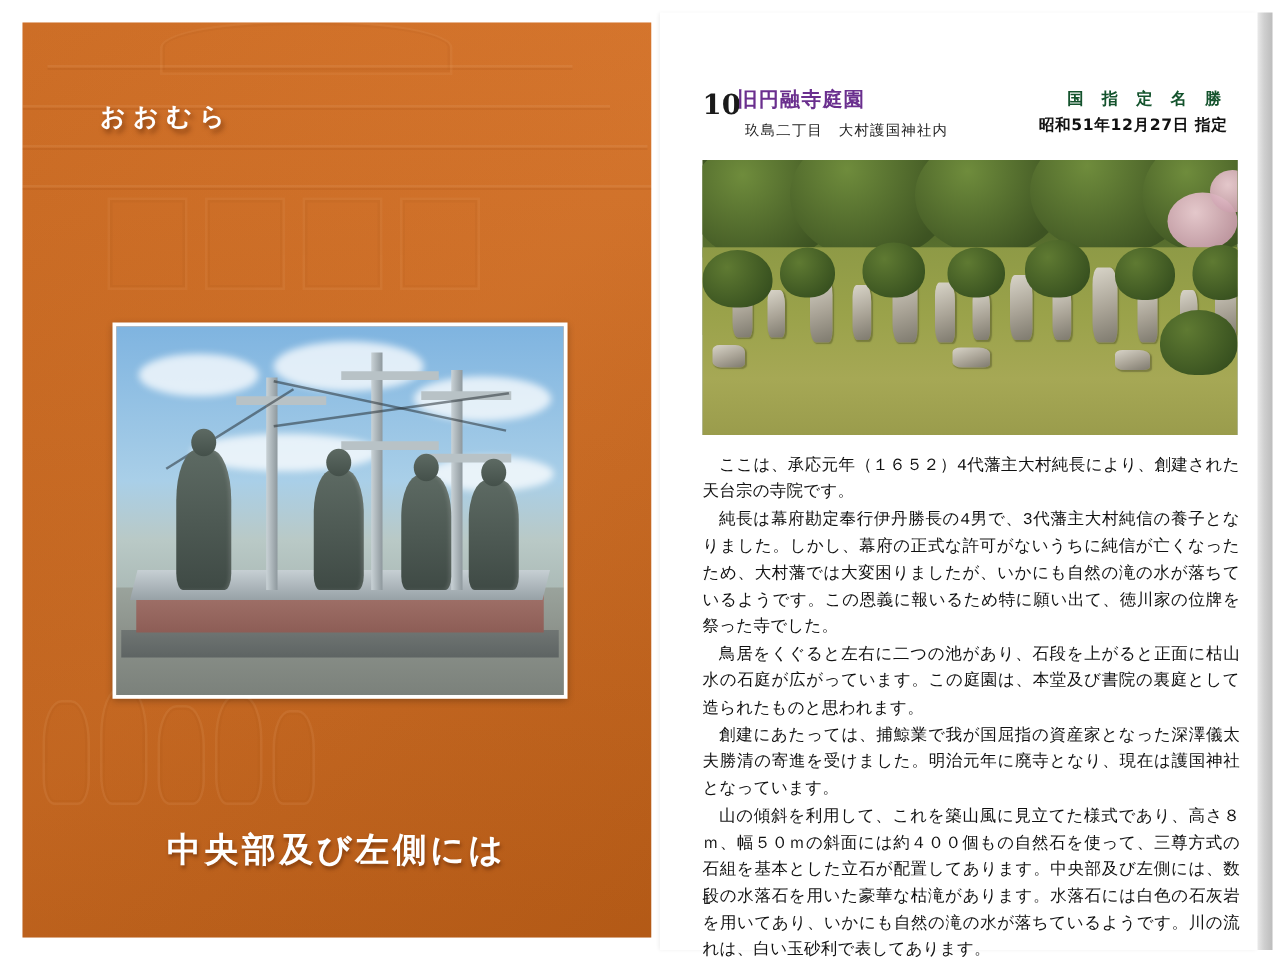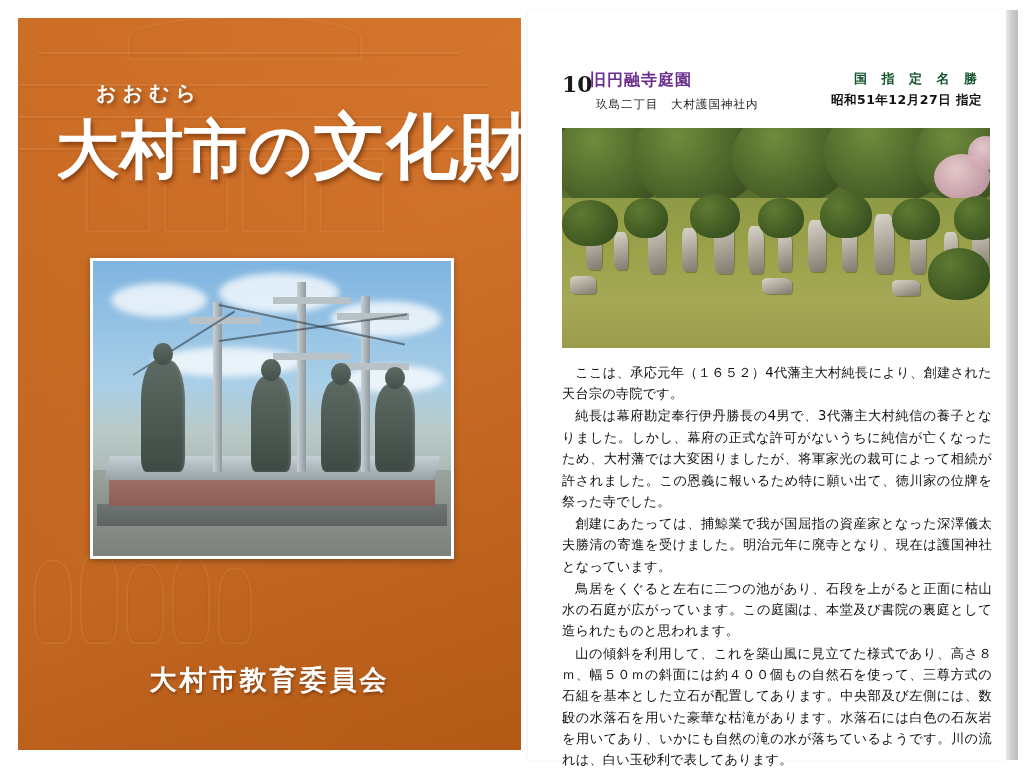--- a/index.html
+++ b/index.html
@@ -84,7 +84,7 @@
     letter-spacing: 6px;
     font-weight: bold;
     margin-bottom: 2px;
-    margin-left: 40px;
+    margin-left: 24px;
   }
   .cover-title .main {
     display: block;

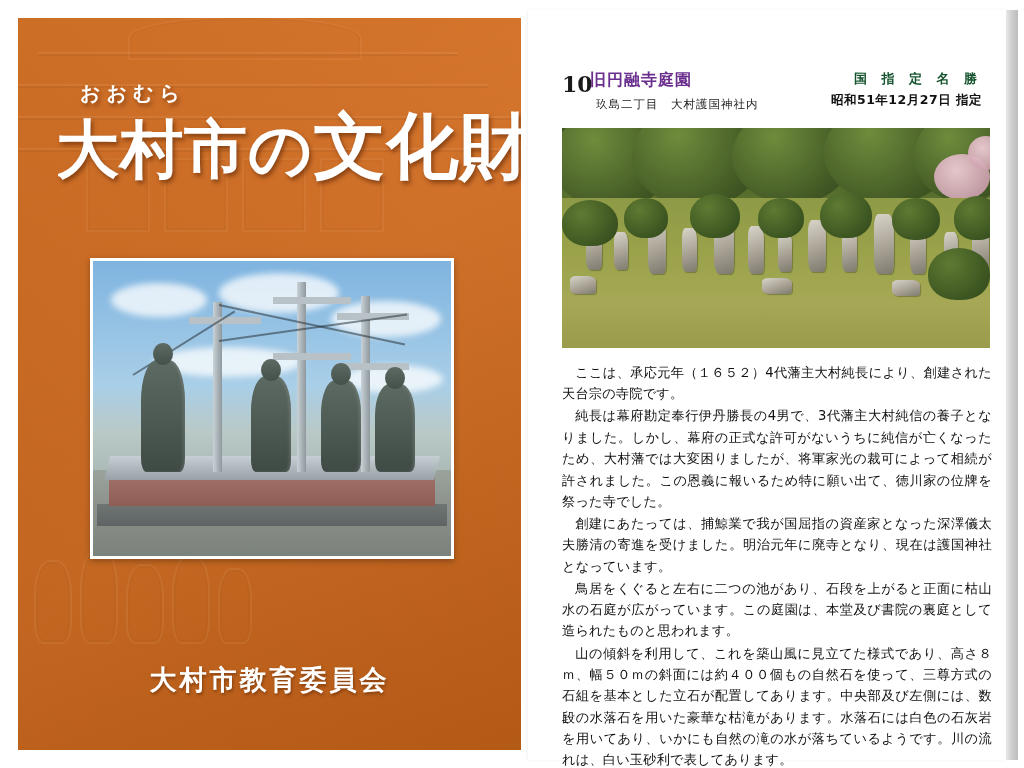--- a/index.html
+++ b/index.html
@@ -373,9 +373,6 @@
 
     <div class="cover-title">
       <span class="ruby">おおむら</span>
-      <span class="main">
-        <span>大村市の</span><span class="big">文化財</span>
-      </span>
     </div>
 
     <div class="cover-photo">

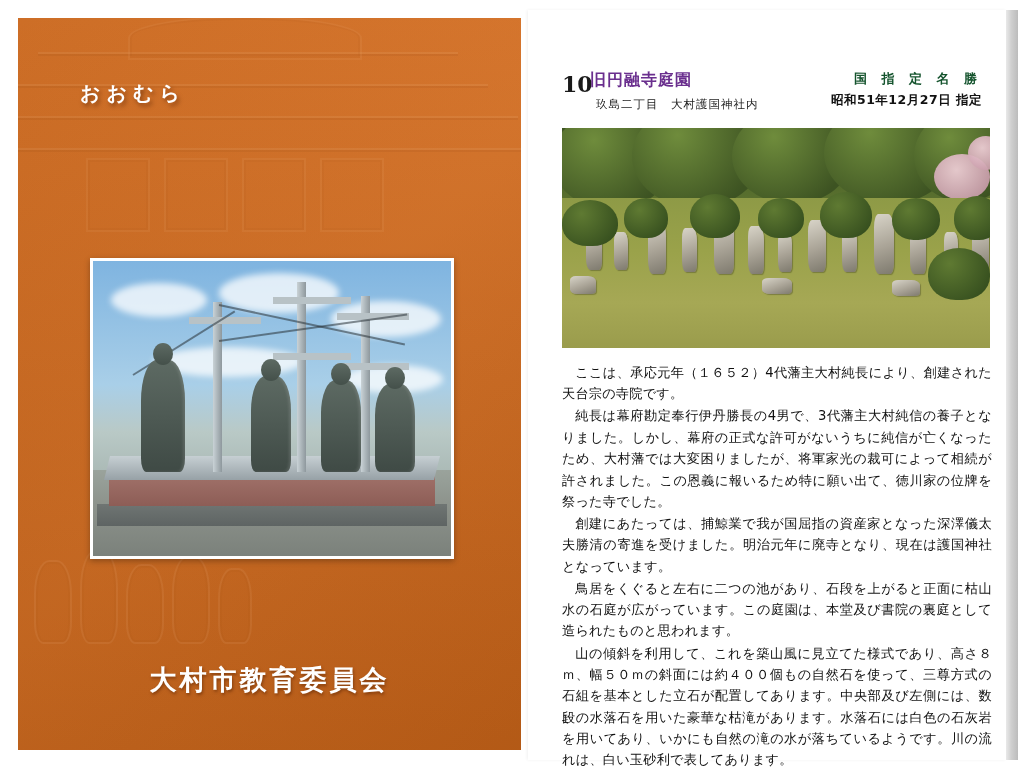--- a/index.html
+++ b/index.html
@@ -335,6 +335,7 @@
   .body-text p {
     margin: 0 0 0.05em 0;
     text-indent: 1em;
+    font-family: Liberation Mono, monospace;
   }
   .page-num {
     position: absolute;

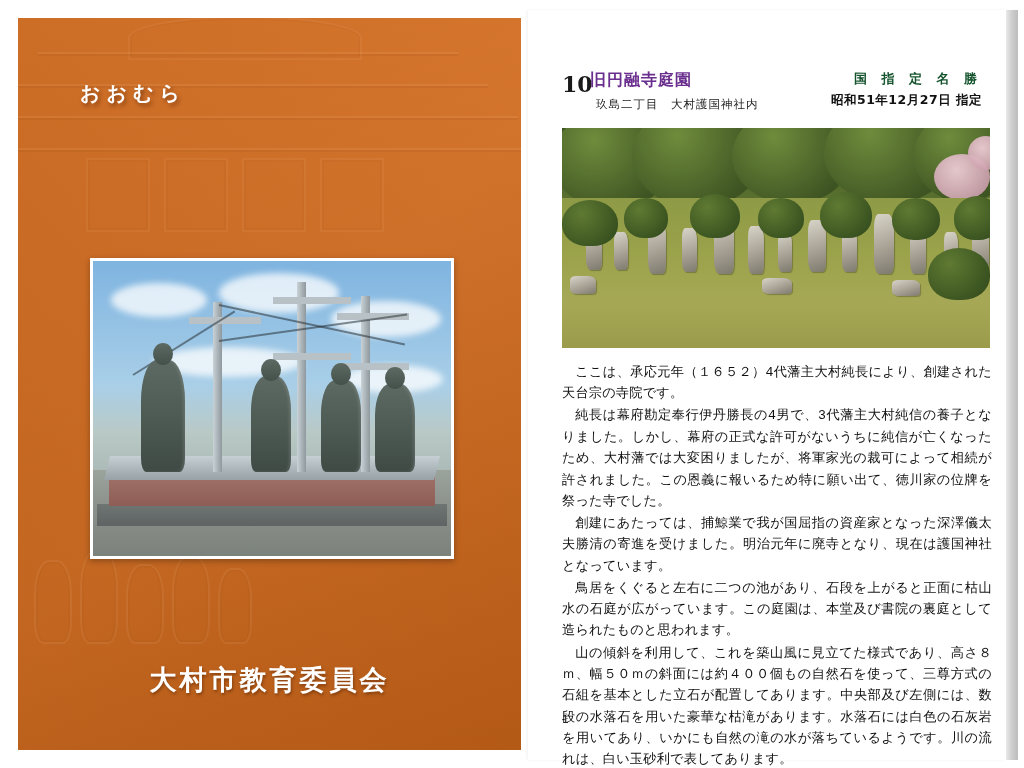--- a/index.html
+++ b/index.html
@@ -471,7 +471,7 @@
 
     <div class="body-text">
       <p>ここは、承応元年（１６５２）4代藩主大村純長により、創建された天台宗の寺院です。</p>
-      <p>純長は幕府勘定奉行伊丹勝長の4男で、3代藩主大村純信の養子となりました。しかし、幕府の正式な許可がないうちに純信が亡くなったため、大村藩では大変困りましたが、将軍家光の裁可によって相続が許されました。この恩義に報いるため特に願い出て、徳川家の位牌を祭った寺でした。</p>
+      <p>純長は幕府勘定奉行伊丹勝長の4男で、3代藩主大村純信の養子となりました。しかし、幕府の正式な許可がないうちに純信が亡くなったため、大村藩では大変困りましたが、いかにも自然の滝の水が落ちているようです。この恩義に報いるため特に願い出て、徳川家の位牌を祭った寺でした。</p>
       <p>創建にあたっては、捕鯨業で我が国屈指の資産家となった深澤儀太夫勝清の寄進を受けました。明治元年に廃寺となり、現在は護国神社となっています。</p>
       <p>鳥居をくぐると左右に二つの池があり、石段を上がると正面に枯山水の石庭が広がっています。この庭園は、本堂及び書院の裏庭として造られたものと思われます。</p>
       <p>山の傾斜を利用して、これを築山風に見立てた様式であり、高さ８ｍ、幅５０ｍの斜面には約４００個もの自然石を使って、三尊方式の石組を基本とした立石が配置してあります。中央部及び左側には、数段の水落石を用いた豪華な枯滝があります。水落石には白色の石灰岩を用いてあり、いかにも自然の滝の水が落ちているようです。川の流れは、白い玉砂利で表してあります。</p>

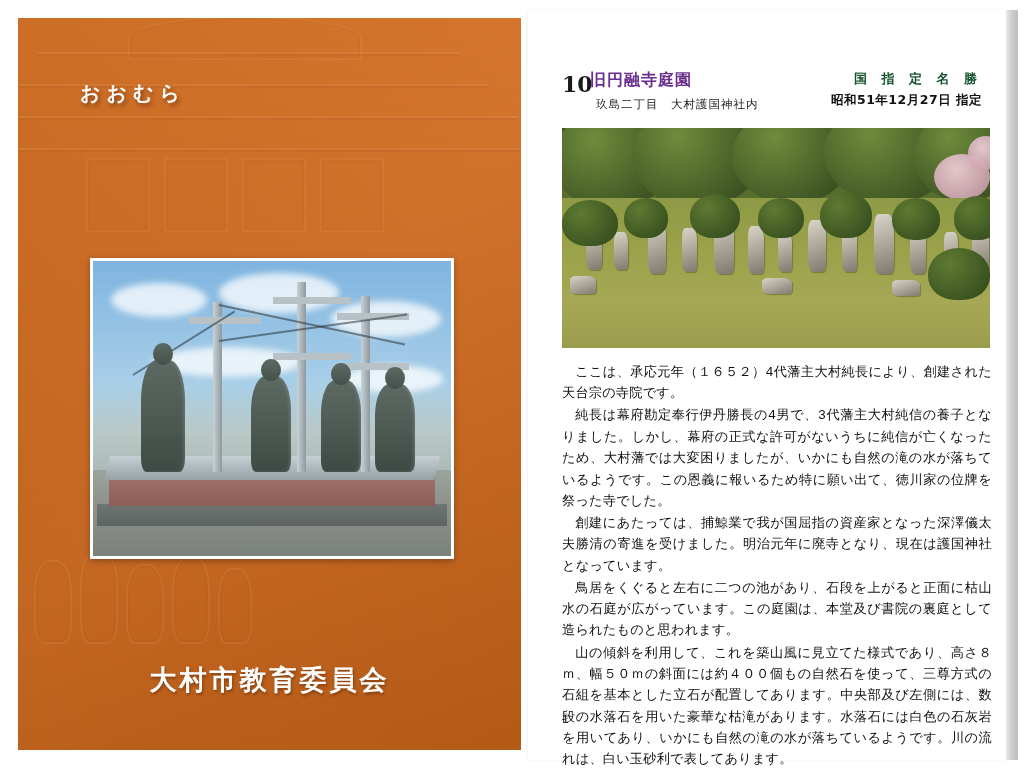--- a/index.html
+++ b/index.html
@@ -472,8 +472,8 @@
     <div class="body-text">
       <p>ここは、承応元年（１６５２）4代藩主大村純長により、創建された天台宗の寺院です。</p>
       <p>純長は幕府勘定奉行伊丹勝長の4男で、3代藩主大村純信の養子となりました。しかし、幕府の正式な許可がないうちに純信が亡くなったため、大村藩では大変困りましたが、いかにも自然の滝の水が落ちているようです。この恩義に報いるため特に願い出て、徳川家の位牌を祭った寺でした。</p>
+      <p>鳥居をくぐると左右に二つの池があり、石段を上がると正面に枯山水の石庭が広がっています。この庭園は、本堂及び書院の裏庭として造られたものと思われます。</p>
       <p>創建にあたっては、捕鯨業で我が国屈指の資産家となった深澤儀太夫勝清の寄進を受けました。明治元年に廃寺となり、現在は護国神社となっています。</p>
-      <p>鳥居をくぐると左右に二つの池があり、石段を上がると正面に枯山水の石庭が広がっています。この庭園は、本堂及び書院の裏庭として造られたものと思われます。</p>
       <p>山の傾斜を利用して、これを築山風に見立てた様式であり、高さ８ｍ、幅５０ｍの斜面には約４００個もの自然石を使って、三尊方式の石組を基本とした立石が配置してあります。中央部及び左側には、数段の水落石を用いた豪華な枯滝があります。水落石には白色の石灰岩を用いてあり、いかにも自然の滝の水が落ちているようです。川の流れは、白い玉砂利で表してあります。</p>
 
     </div>

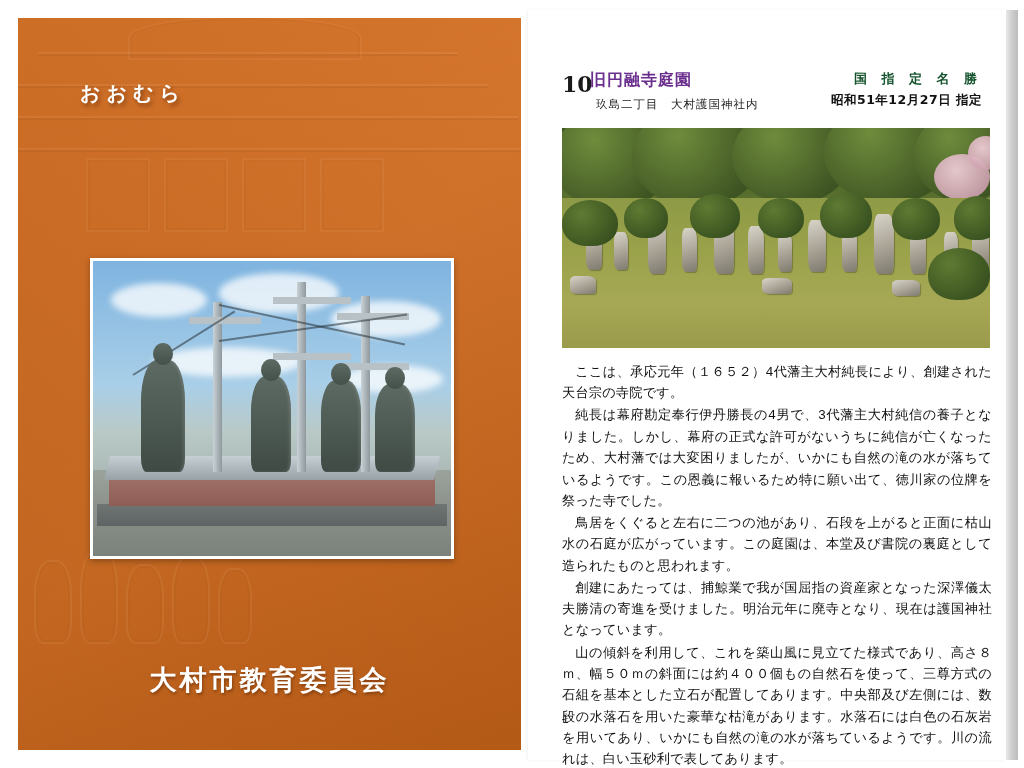--- a/index.html
+++ b/index.html
@@ -416,7 +416,7 @@
         </div>
     </div>
 
-    <div class="cover-issuer">大村市教育委員会</div>
+    <div class="cover-issuer">中央部及び左側には</div>
   </div>
 
   <div class="textpage">

